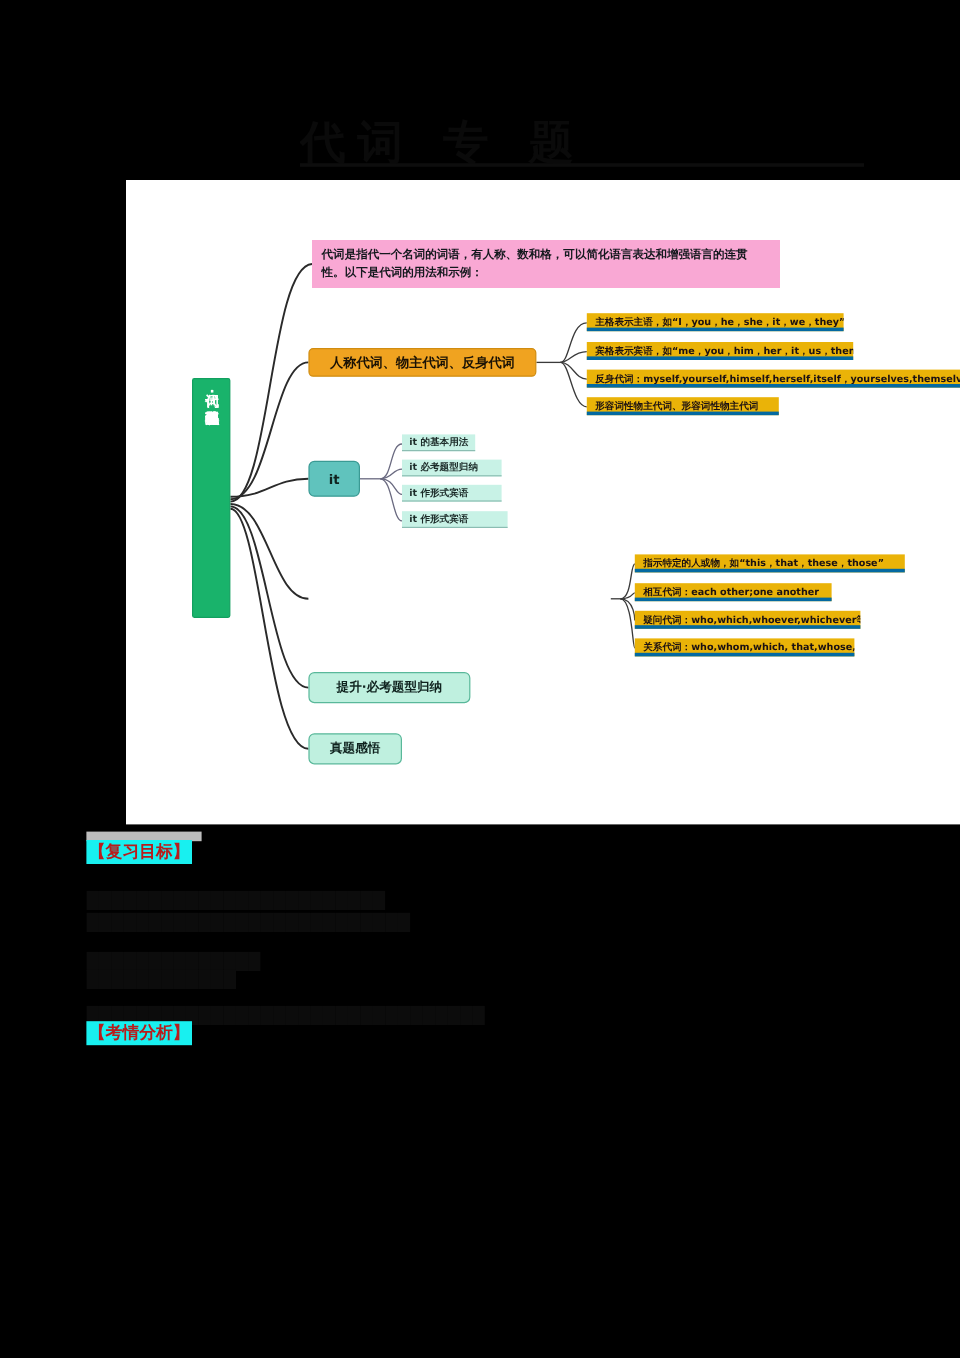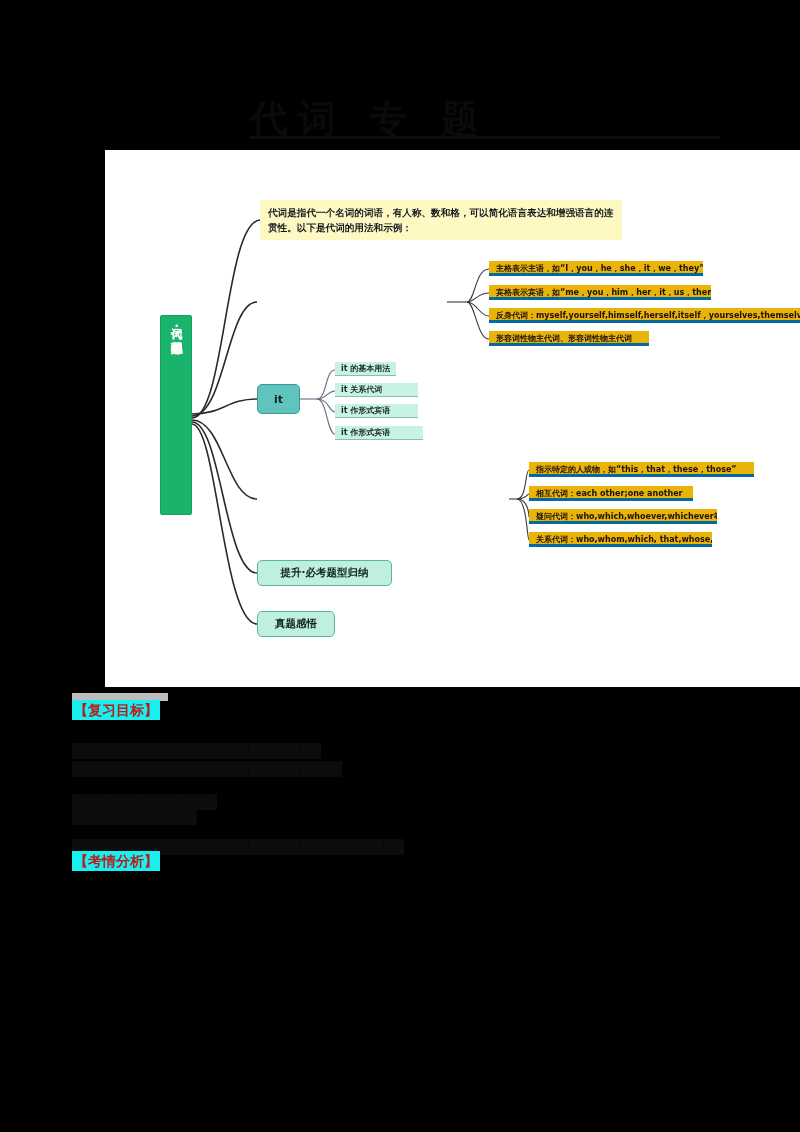--- a/index.html
+++ b/index.html
@@ -92,9 +92,9 @@
   #intro-node {
     left: 155px;
     top: 50px;
-    width: 362px;
+    width: 390px;
     height: 40px;
-    background: #fef9c3;
+    background: #f9a8d4;
     color: #14191e;
     font-size: 9.6px;
     font-weight: bold;

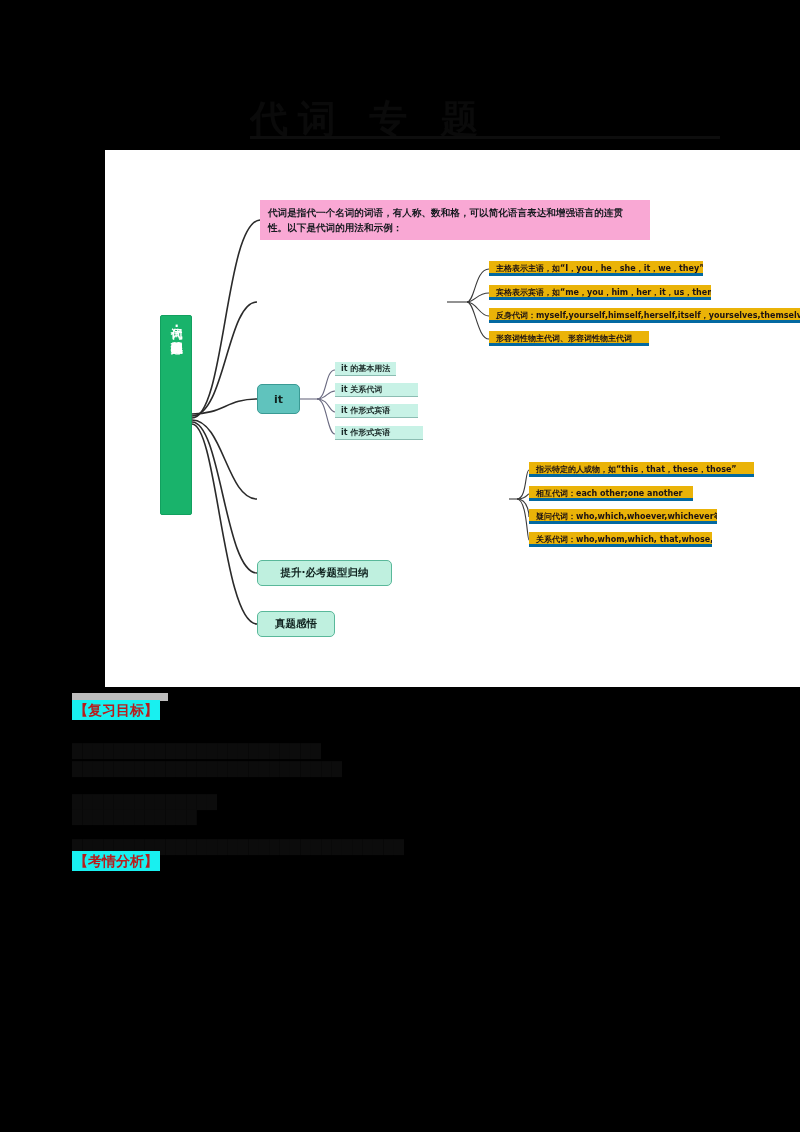--- a/index.html
+++ b/index.html
@@ -287,6 +287,7 @@
 
   <div class="node" id="intro-node">代词是指代一个名词的词语，有人称、数和格，可以简化语言表达和增强语言的连贯性。以下是代词的用法和示例：</div>
 
+  <div class="node orange-node" id="branch-personal">人称代词、物主代词、反身代词</div>
 
   <div class="node" id="branch-it">it</div>
 

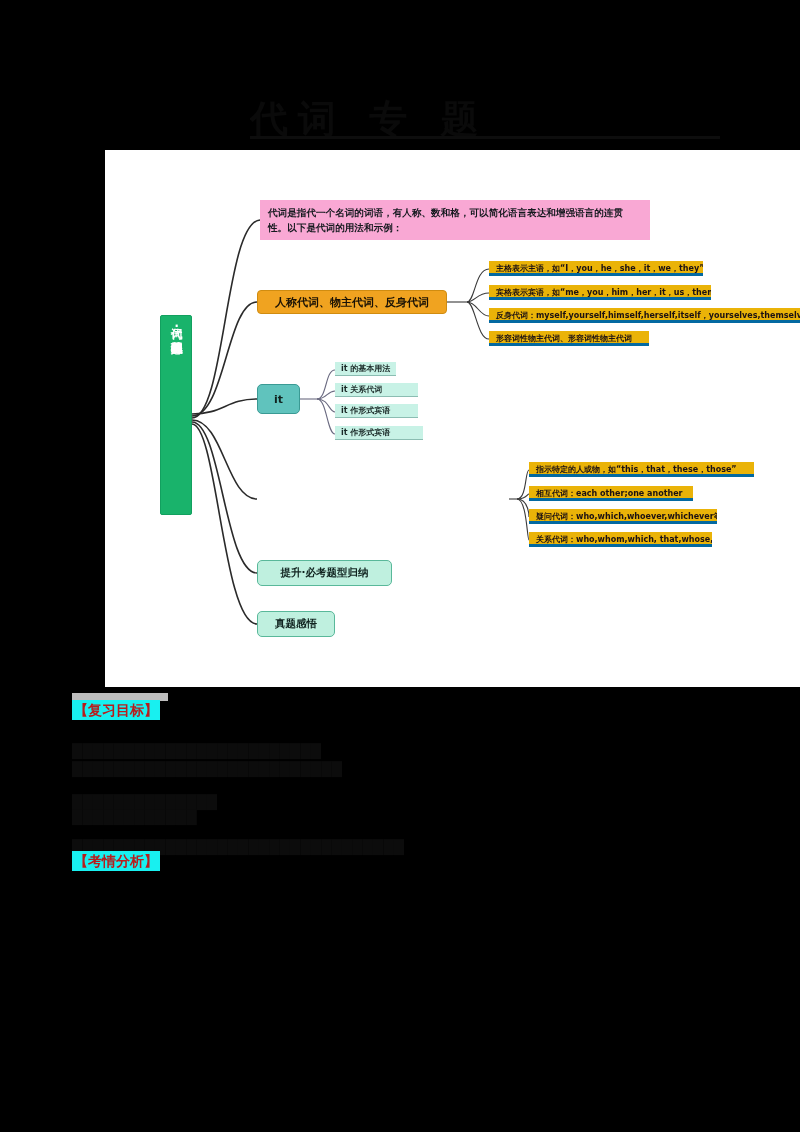--- a/index.html
+++ b/index.html
@@ -302,7 +302,7 @@
   <div class="pink-leaf" id="pink-a-3">形容词性物主代词、形容词性物主代词</div>
 
   <div class="it-leaf" id="it-leaf-0">it 的基本用法</div>
-  <div class="it-leaf" id="it-leaf-1">it 关系代词</div>
+  <div class="it-leaf" id="it-leaf-1">it 必考题型归纳</div>
   <div class="it-leaf" id="it-leaf-2">it 作形式宾语</div>
   <div class="it-leaf" id="it-leaf-3">it 作形式宾语</div>
 

